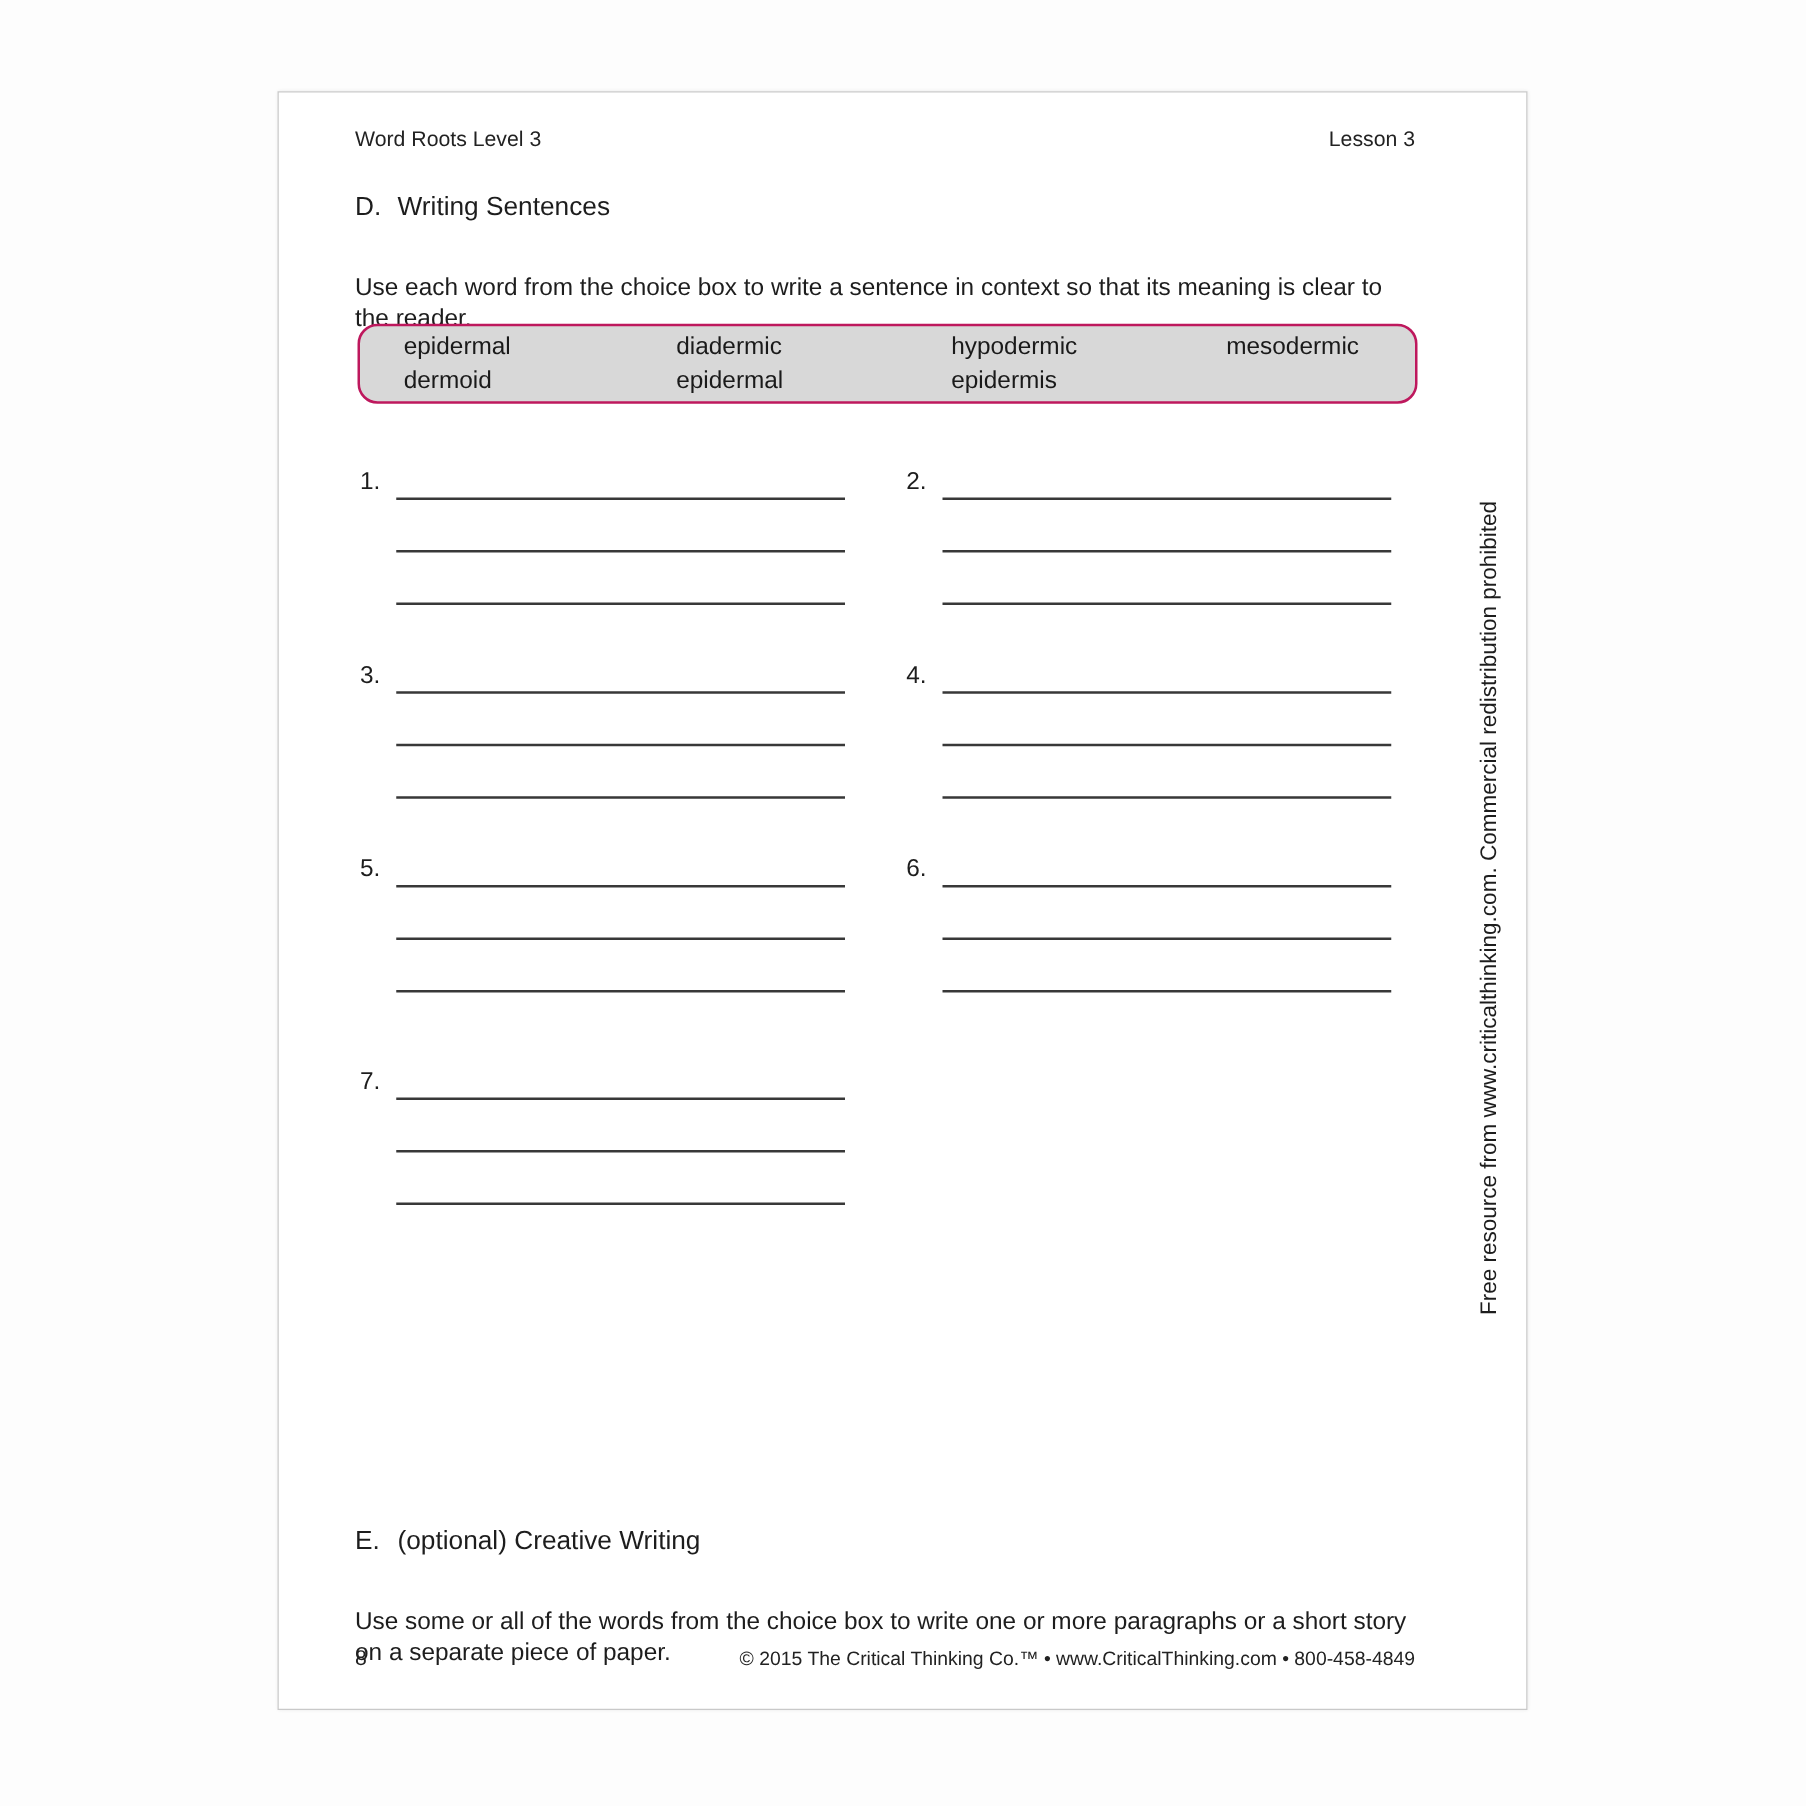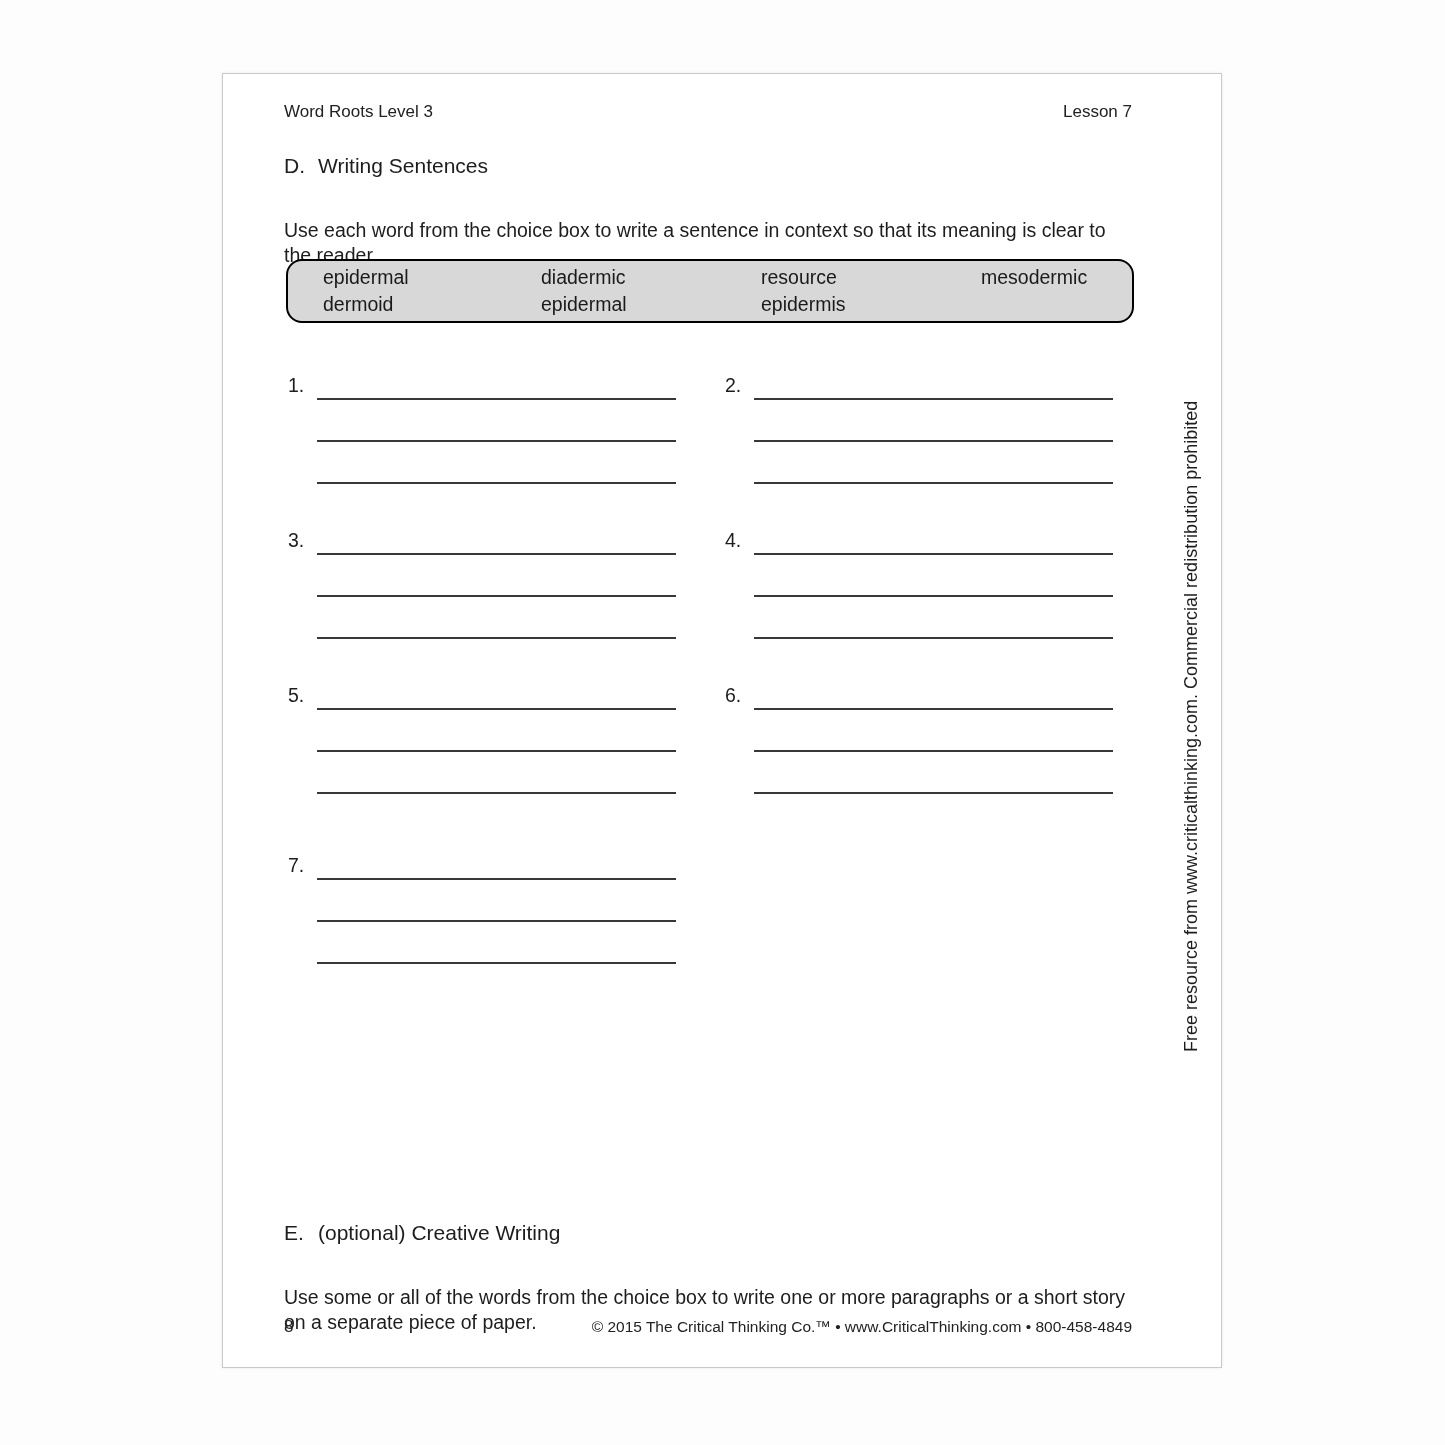--- a/index.html
+++ b/index.html
@@ -105,7 +105,7 @@
 
     <div class="header-row">
       <span>Word Roots Level 3</span>
-      <span>Lesson 7</span>
+      <span>Lesson 3</span>
     </div>
 
     <div class="sec-heading sec-d-heading">

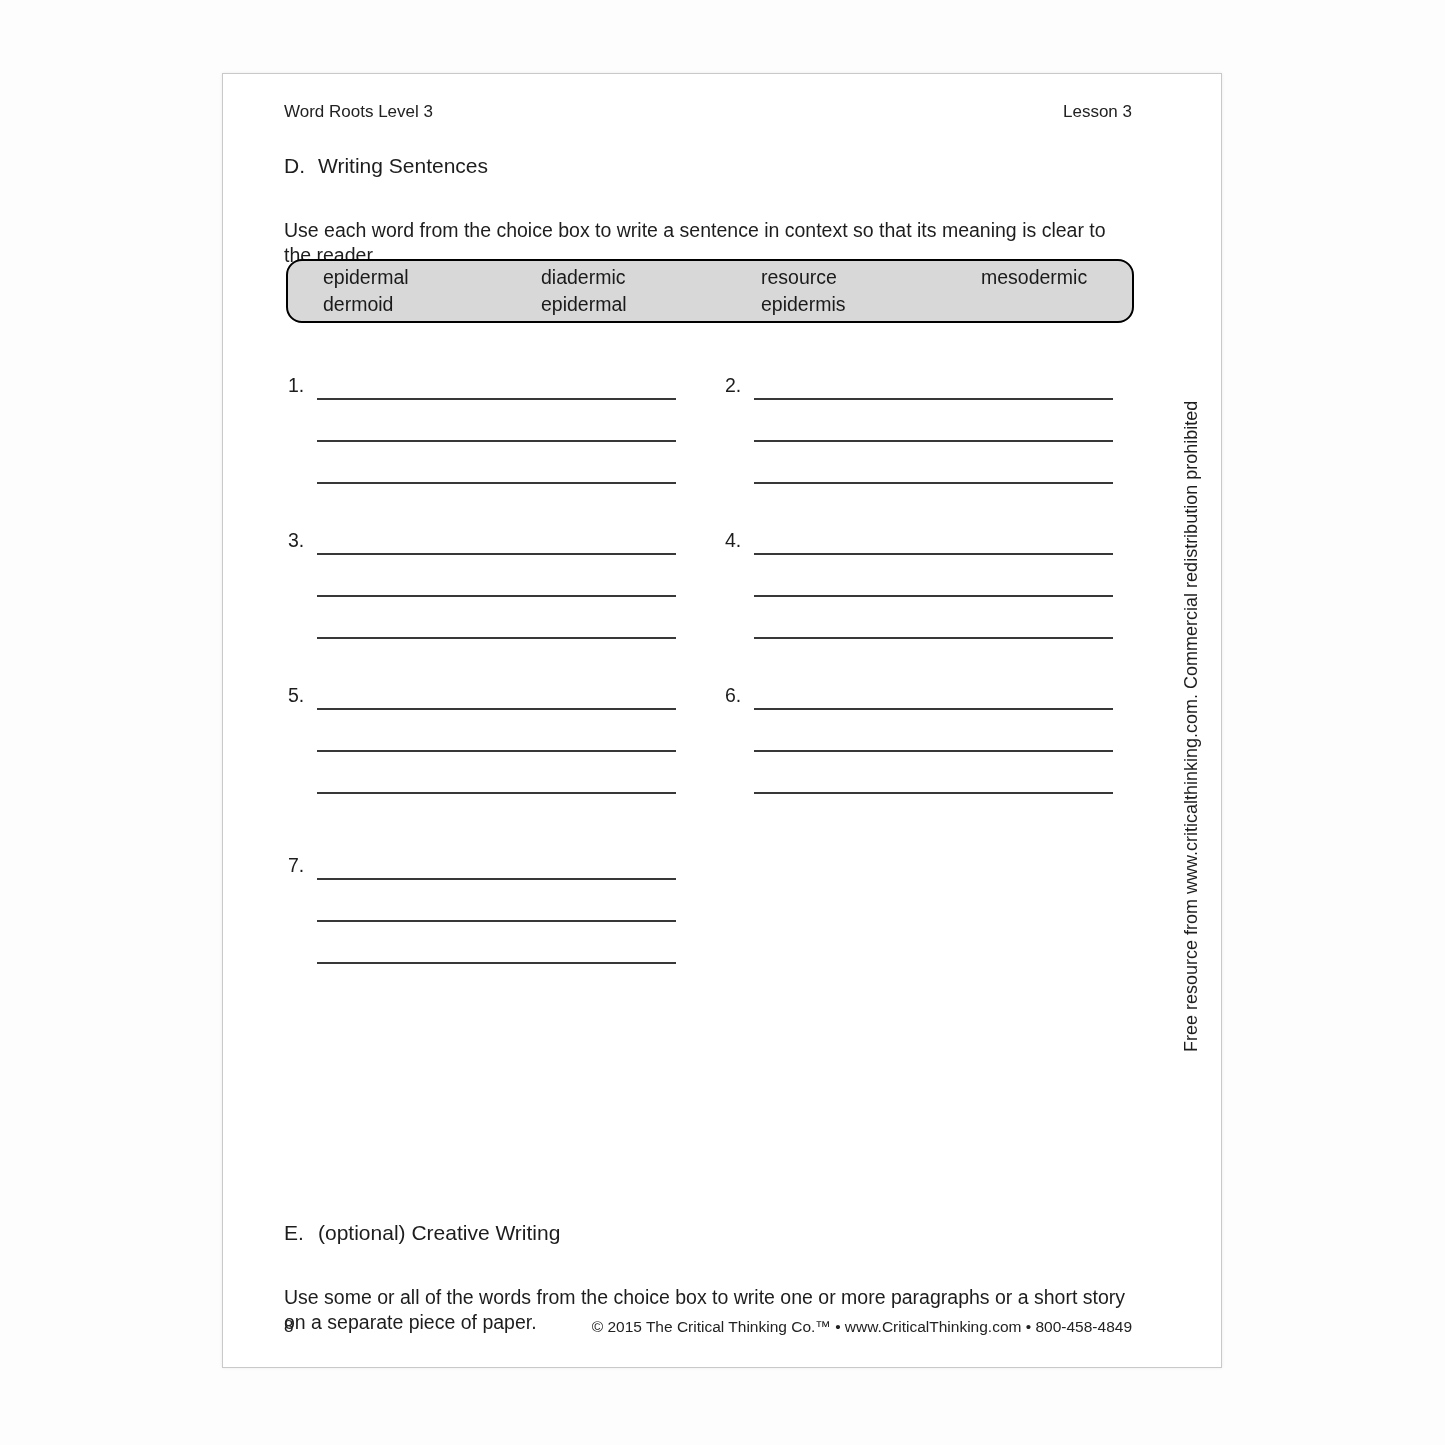--- a/index.html
+++ b/index.html
@@ -48,7 +48,7 @@
     position: absolute; left: 63px; top: 185px;
     width: 848px; height: 64px;
     background: #d8d8d8;
-    border: 2px solid #000000;
+    border: 2px solid #be185d;
     border-radius: 16px;
     display: grid;
     grid-template-columns: 218px 220px 220px 1fr;

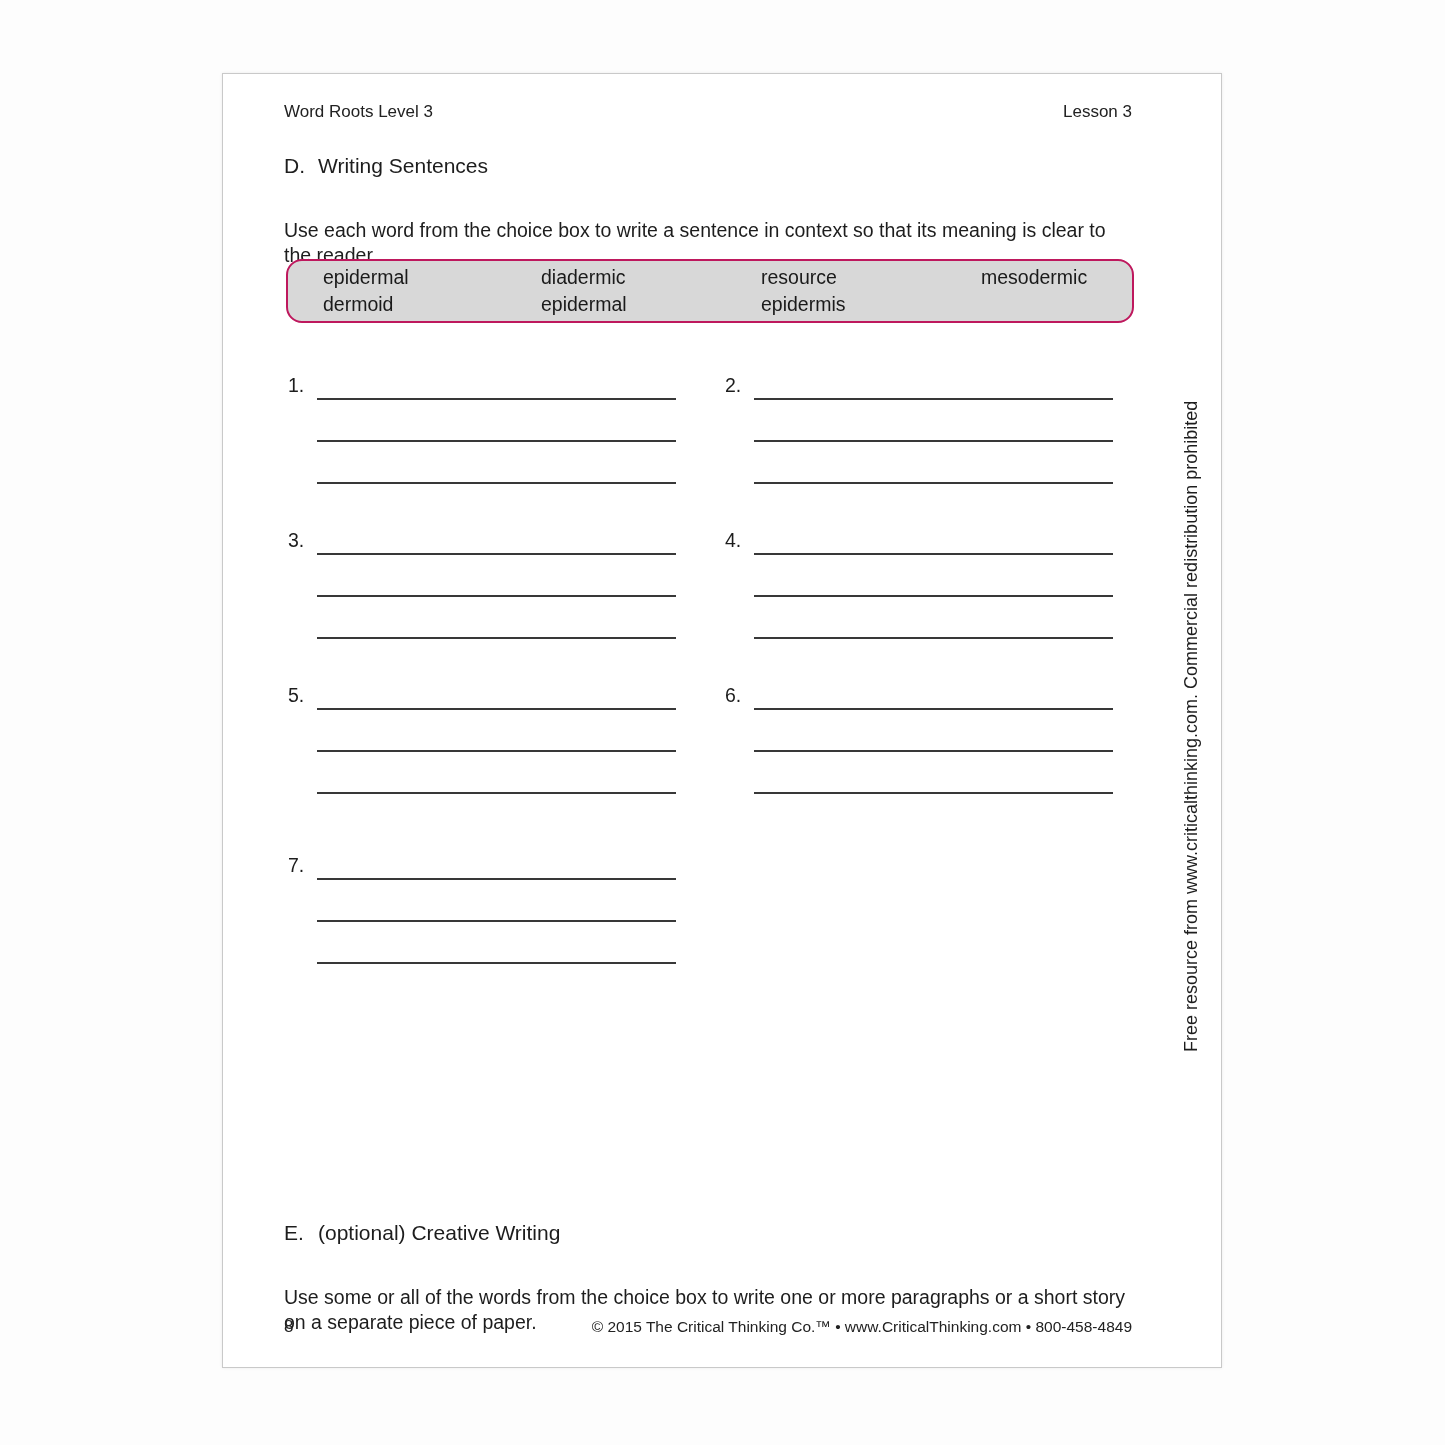--- a/index.html
+++ b/index.html
@@ -116,7 +116,7 @@
     <div class="choice-box">
       <span>epidermal</span>
       <span>diadermic</span>
-      <span>resource</span>
+      <span>hypodermic</span>
       <span>mesodermic</span>
       <span>dermoid</span>
       <span>epidermal</span>

